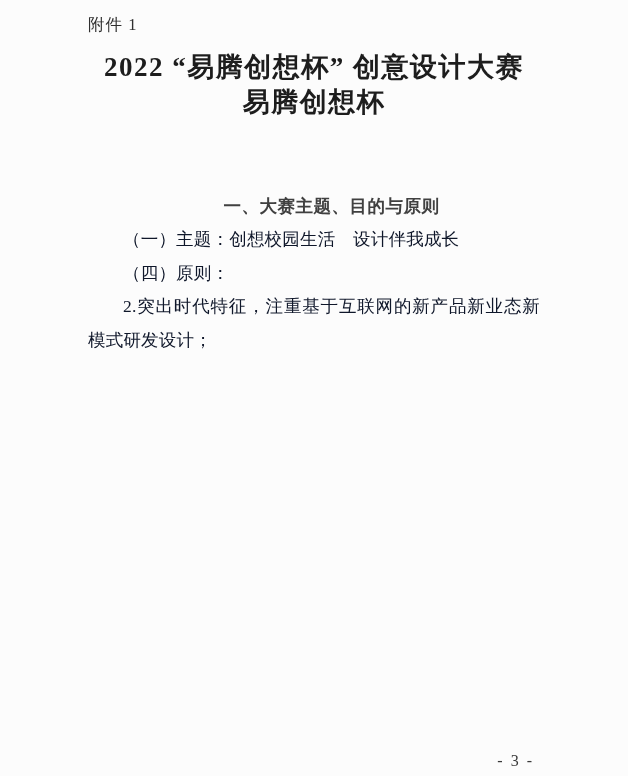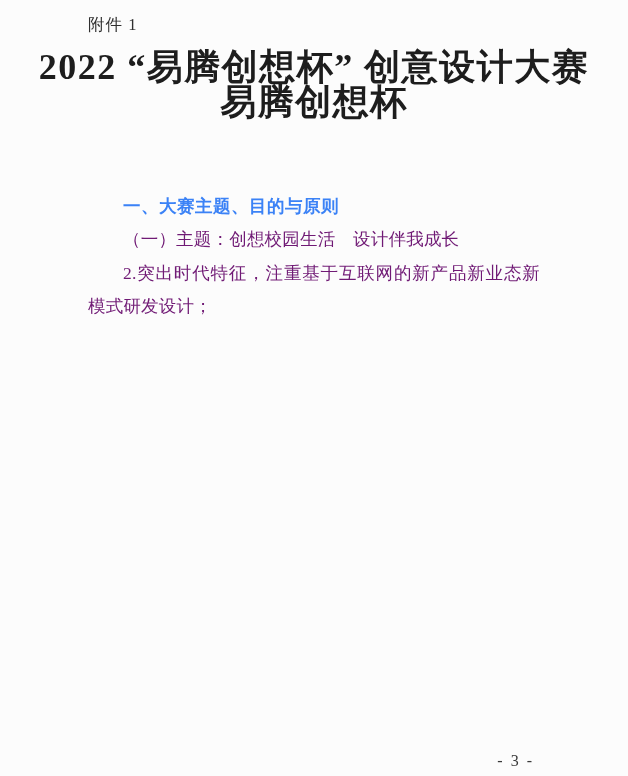--- a/index.html
+++ b/index.html
@@ -27,7 +27,7 @@
   .doc-title {
     margin-top: 14px;
     text-align: center;
-    font-size: 36px;
+    font-size: 27px;
     line-height: 35px;
     font-weight: bold;
     color: #1d1d1d;

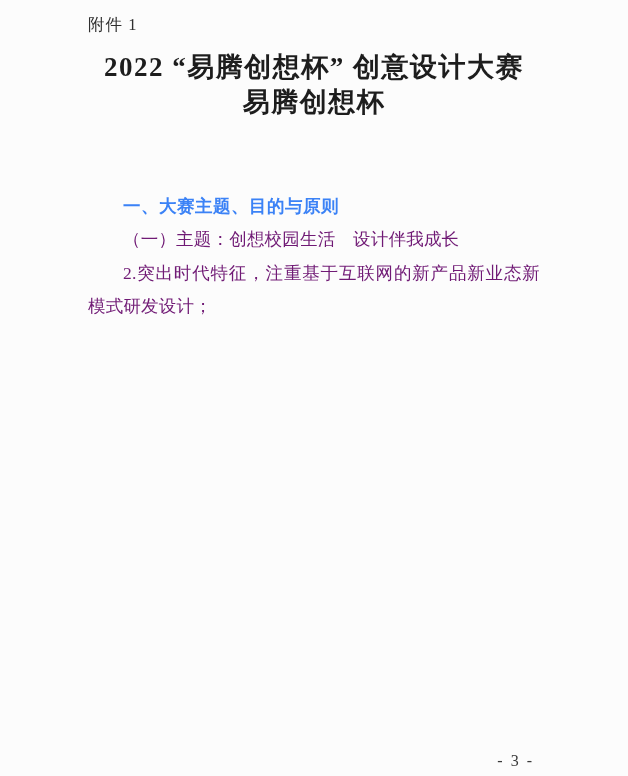--- a/index.html
+++ b/index.html
@@ -51,8 +51,8 @@
   p.para.heading {
     font-family: Liberation Sans, sans-serif;
     font-weight: 700;
-    color: #3b82f6;
-    text-align: left;
+    color: #404040;
+    text-align: center;
     letter-spacing: 0.5px;
   }
   .page-number {

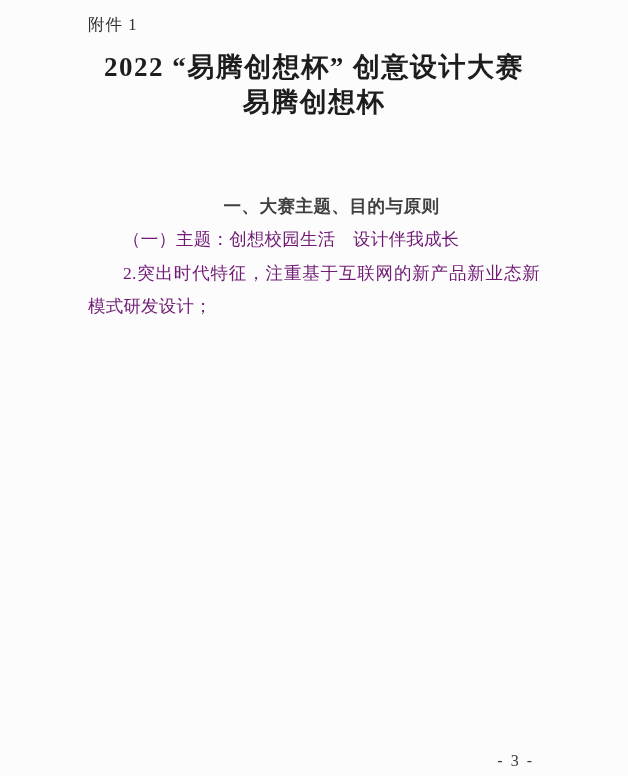--- a/index.html
+++ b/index.html
@@ -45,7 +45,7 @@
     text-indent: 2em;
     text-align: justify;
     text-justify: inter-ideograph;
-    color: #701a75;
+    color: #0f172a;
     letter-spacing: 0.2px;
   }
   p.para.heading {

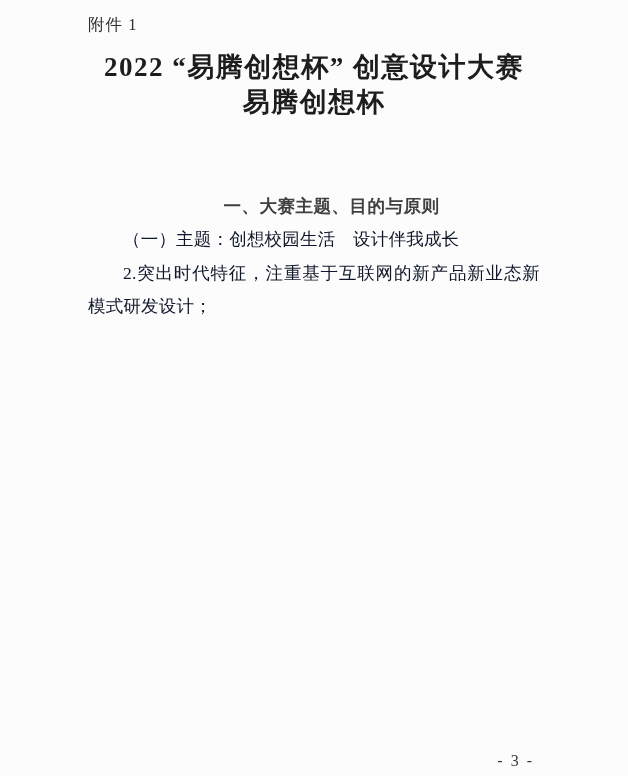--- a/index.html
+++ b/index.html
@@ -81,6 +81,7 @@
 
   <p class="para heading">一、大赛主题、目的与原则</p>
       <p class="para body">（一）主题：创想校园生活　设计伴我成长</p>
+      <p class="para body">（四）原则：</p>
       <p class="para body">2.突出时代特征，注重基于互联网的新产品新业态新模式研发设计；</p>
     </div>
 

